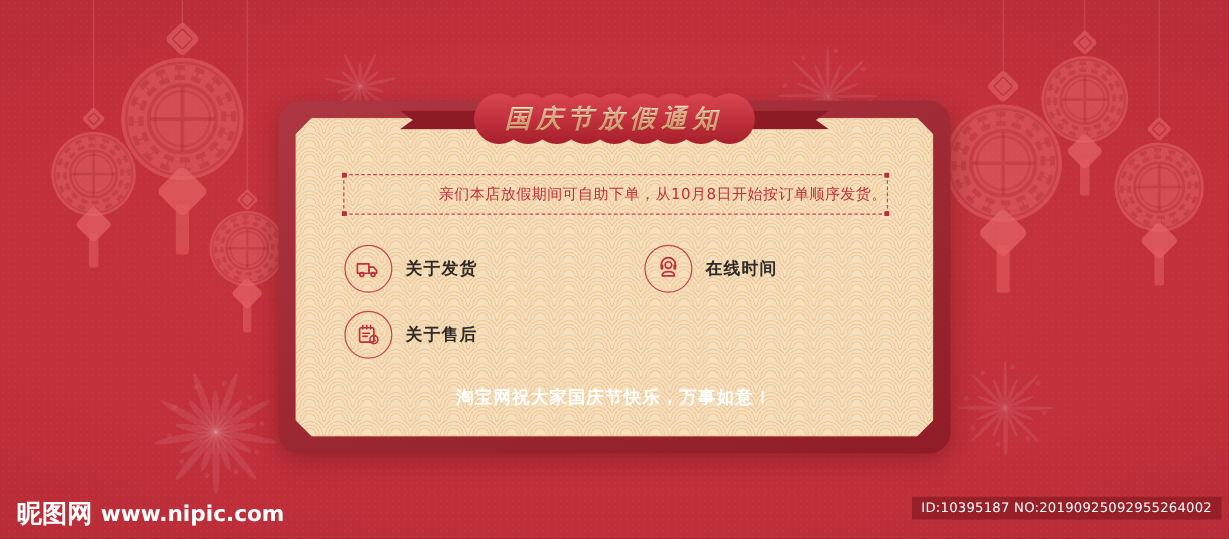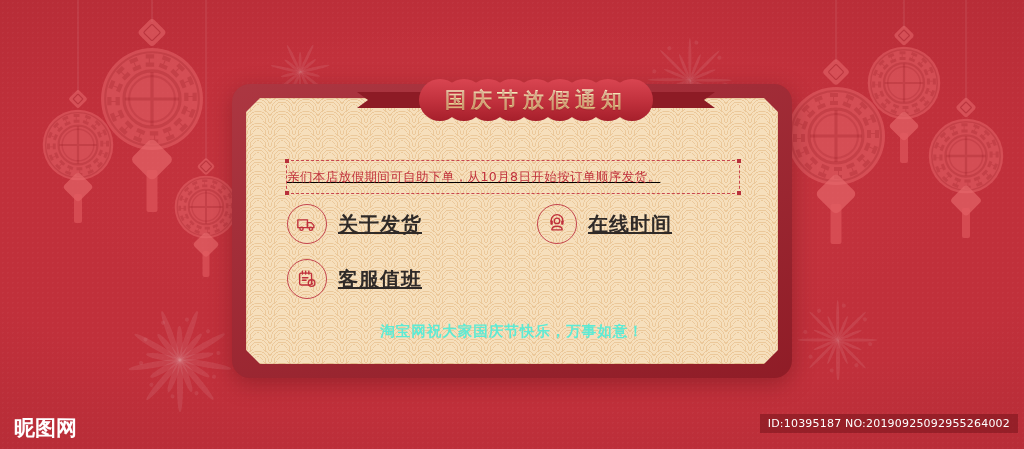--- a/index.html
+++ b/index.html
@@ -159,13 +159,13 @@
   
   #title-badge-wrap {
     position: absolute;
-    left: 536px;
+    left: 512px;
     top: 100px;
     transform: translate(-50%, -50%);
     height: 44px;
     display: flex;
-    align-items: center;
     justify-content: center;
+    font-style: italic;
   }
   .ribbon-tail {
     position: absolute;

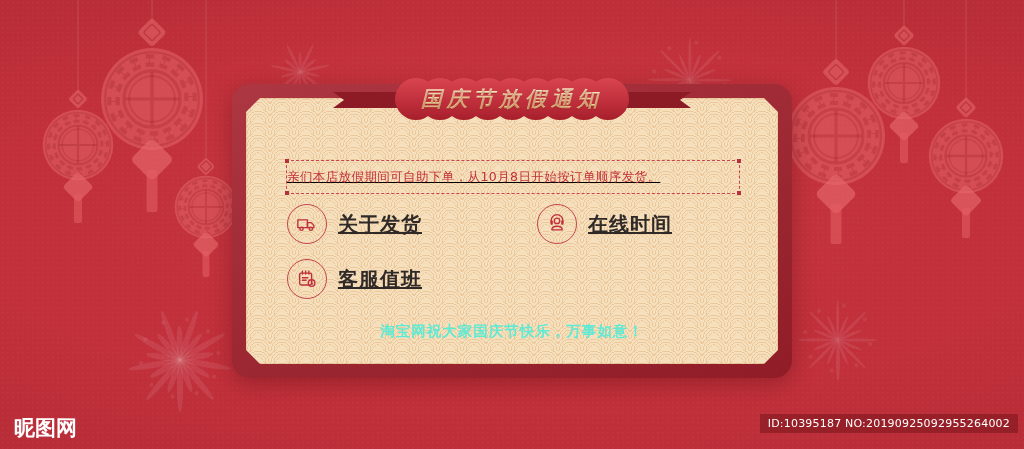--- a/index.html
+++ b/index.html
@@ -218,14 +218,13 @@
   #notice-box {
     position: absolute;
     left: 286px;
-    top: 160px;
+    top: 145px;
     width: 452px;
     height: 32px;
     border: 1px dashed #c8454e;
     display: flex;
     align-items: center;
-    justify-content: flex-start;
-    text-decoration: underline;
+    justify-content: flex-end;
   }
   #notice-box .cnr {
     position: absolute;

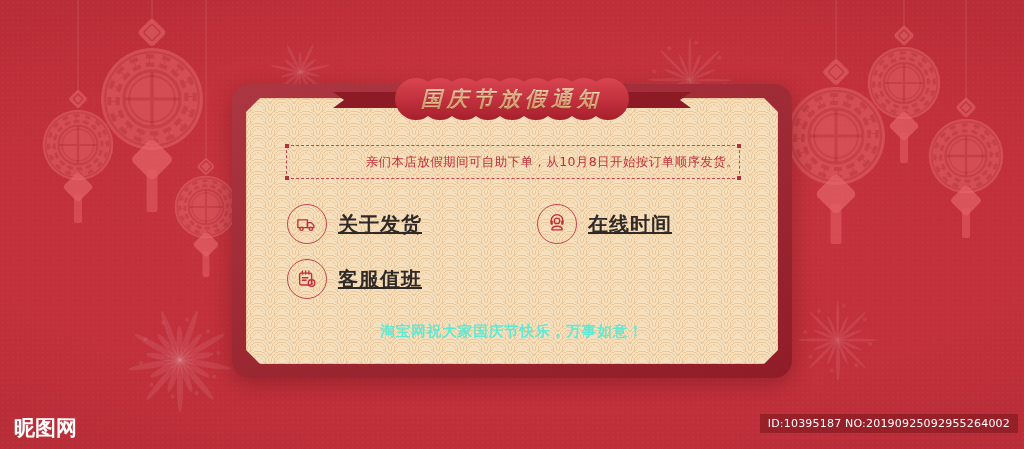--- a/index.html
+++ b/index.html
@@ -267,12 +267,11 @@
   }
   .info-texts { display: flex; flex-direction: column; gap: 2px; }
   .info-title {
-    font-size: 20px;
+    font-size: 14px;
     font-weight: bold;
     color: #2f2a28;
     letter-spacing: 1px;
     line-height: 1.15;
-    text-decoration: underline;
   }
   .info-sub {
     font-size: 11.5px;

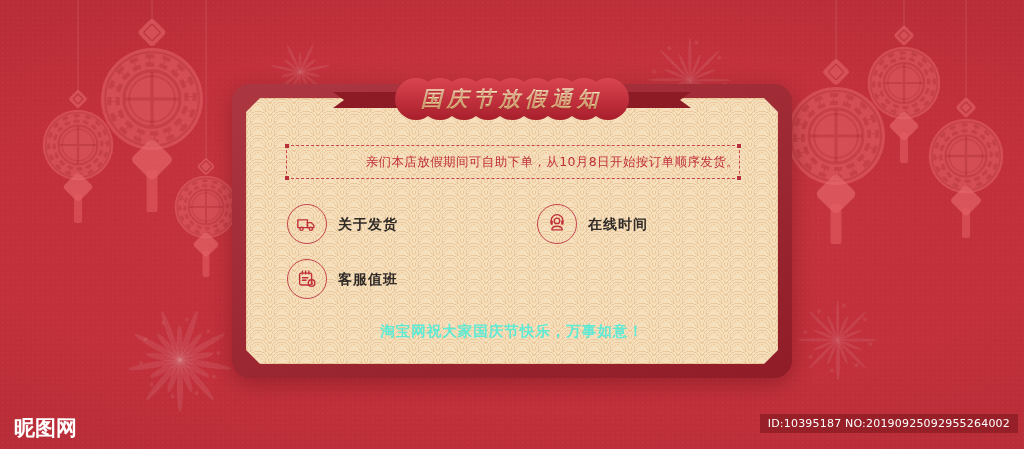--- a/index.html
+++ b/index.html
@@ -872,7 +872,7 @@
       </svg>
     </span>
     <span class="info-texts">
-      <span class="info-title">客服值班</span>
+      <span class="info-title">关于售后</span>
     </span>
   </div>
 

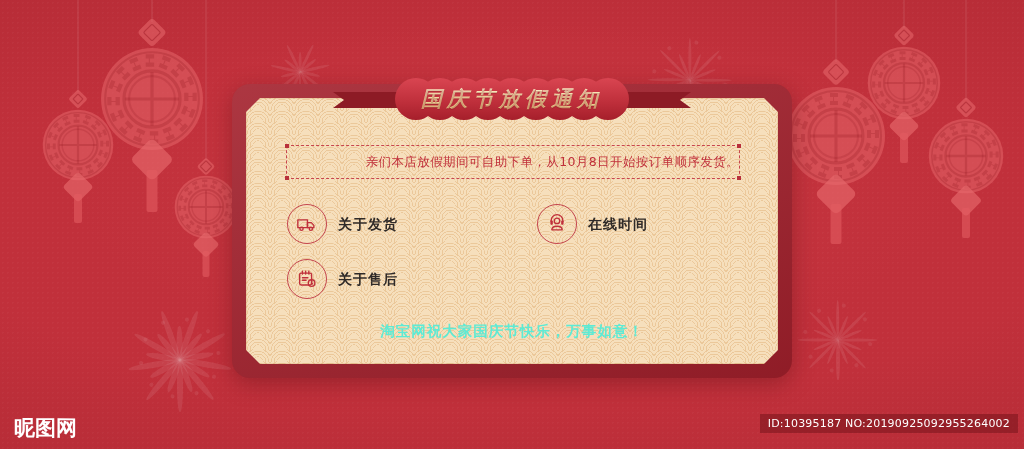--- a/index.html
+++ b/index.html
@@ -290,7 +290,7 @@
     text-align: center;
     font-size: 14.5px;
     font-weight: bold;
-    color: #5eead4;
+    color: #ffffff;
     letter-spacing: 1px;
   }
 

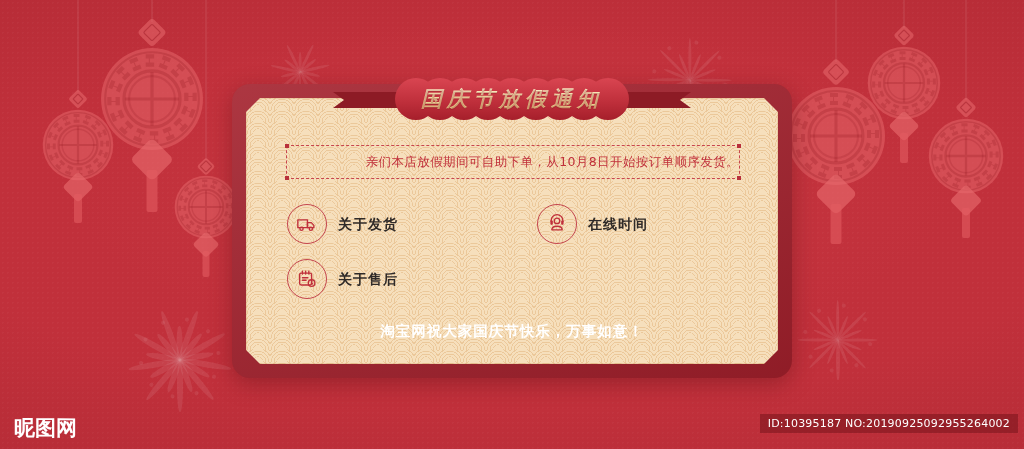--- a/index.html
+++ b/index.html
@@ -880,6 +880,7 @@
 
   <div id="watermark">
     <span id="wm-logo">昵图网</span>
+    <span id="wm-url">www.nipic.com</span>
   </div>
   <div id="idbar">ID:10395187 NO:20190925092955264002</div>
 

